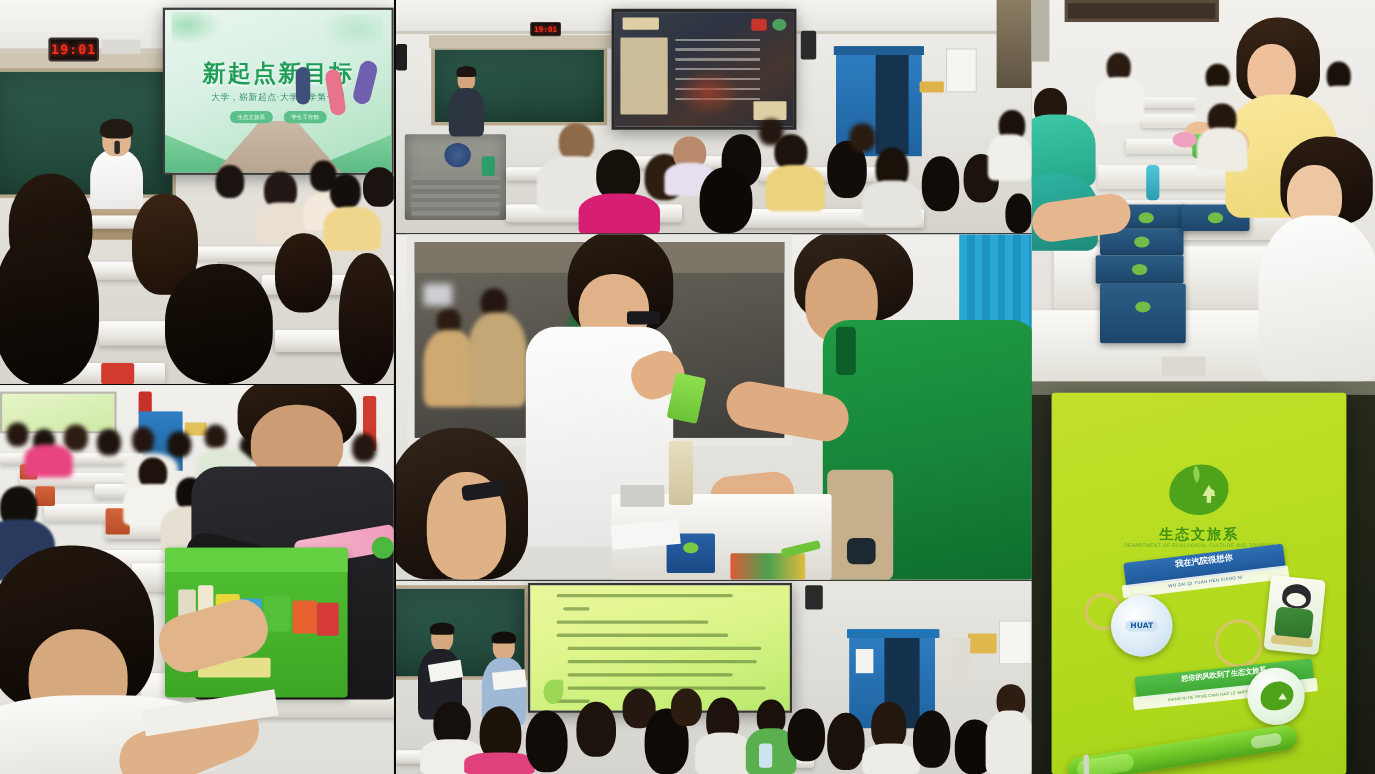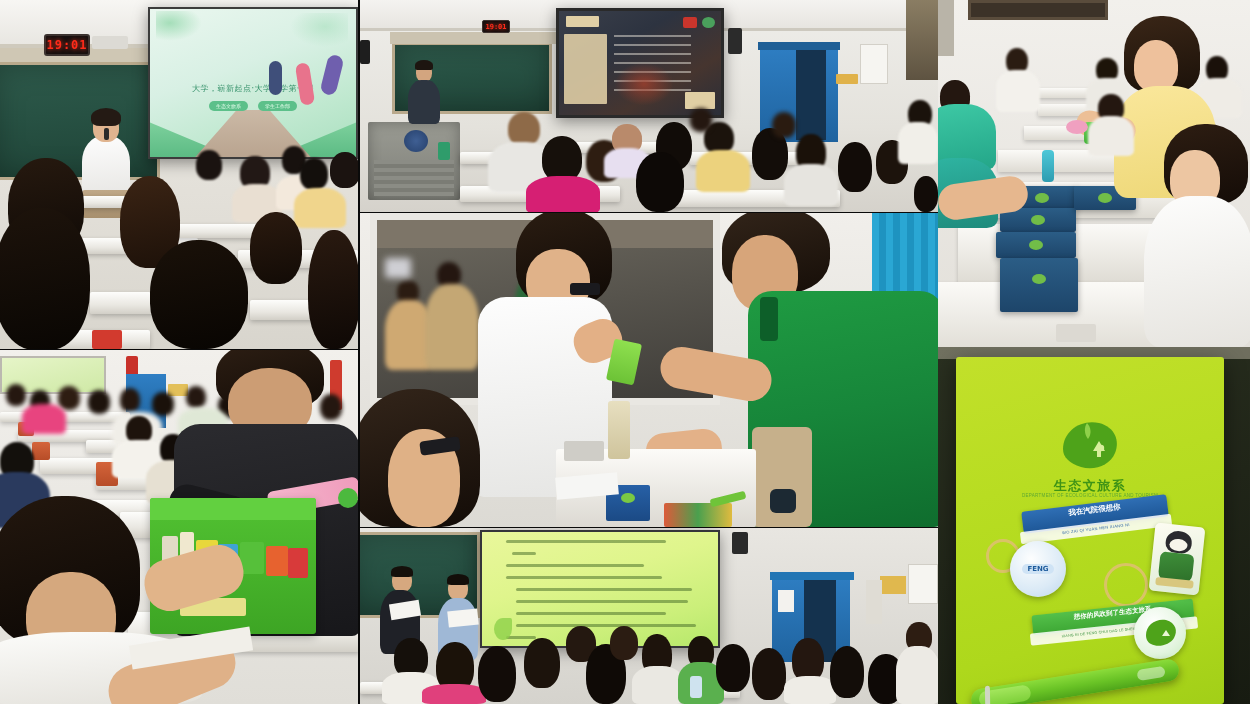--- a/index.html
+++ b/index.html
@@ -158,6 +158,7 @@
           <div class="road"></div>
         <div style="position:absolute;left:6px;top:2px;width:46px;height:30px;background:radial-gradient(ellipse at 30% 40%,#8fd6a8,transparent 70%);opacity:.75"></div>
         <div style="position:absolute;right:8px;top:4px;width:58px;height:34px;background:radial-gradient(ellipse at 60% 40%,#a7dfbc,transparent 70%);opacity:.6"></div>
+        <div class="slideTitle">新起点新目标</div>
         <div class="slideSub">大学，崭新起点·大学开学第一课</div>
         <div class="slideTags">
           <span class="slideTag">生态文旅系</span>

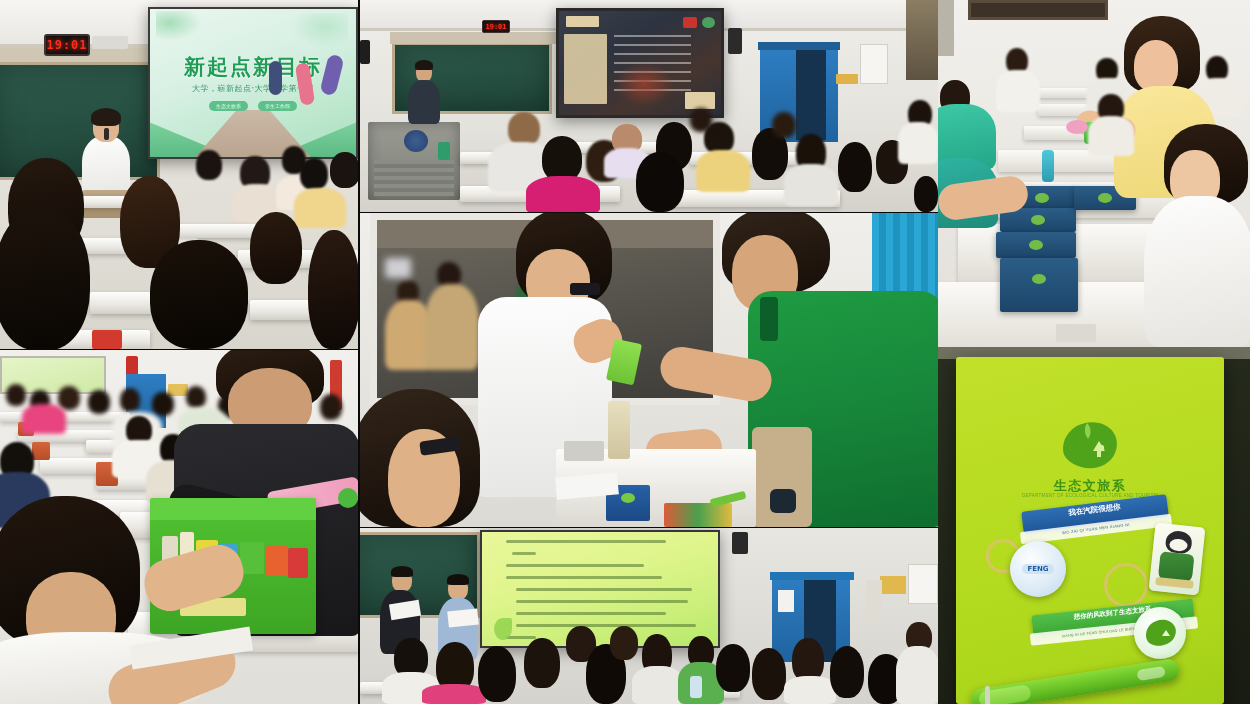--- a/index.html
+++ b/index.html
@@ -550,7 +550,7 @@
         <div style="font-size:4px;color:#2b63a6;text-align:center;line-height:12px;letter-spacing:.3px;white-space:nowrap">WO ZAI QI YUAN HEN XIANG NI</div>
       </div>
       <div class="discBlue" style="left:54px;top:184px;width:56px;height:56px">
-        <span class="huat">FENG</span>
+        <span class="huat">HUAT</span>
       </div>
 
       <div class="ring" style="left:148px;top:206px;width:44px;height:44px"></div>

